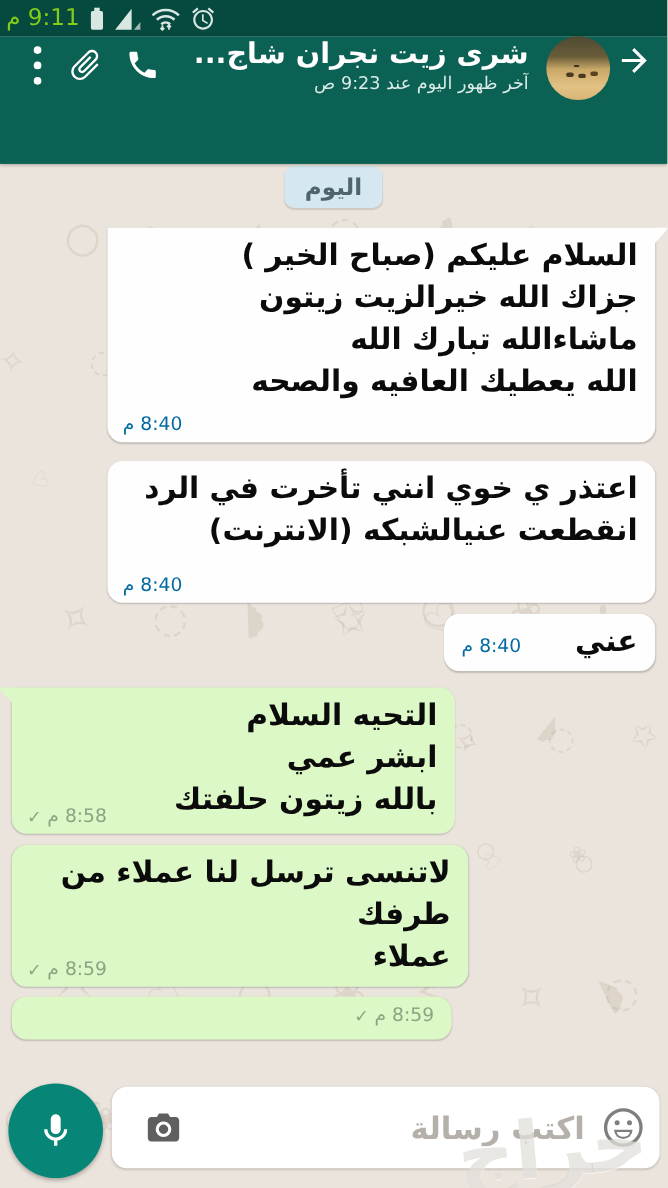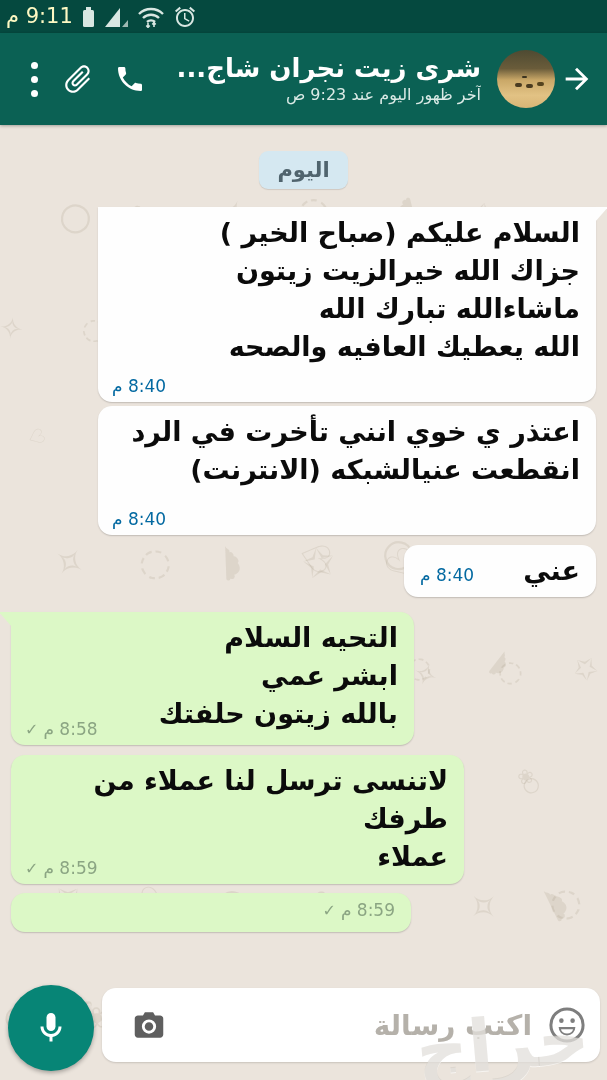--- a/index.html
+++ b/index.html
@@ -20,7 +20,7 @@
     display:flex; align-items:center; direction:ltr;
     padding:0 6px; gap:9px;
   }
-  .status-time { color:#fef9c3; font-size:21px; direction:rtl; line-height:33px; }
+  .status-time { color:#84cc16; font-size:21px; direction:rtl; line-height:33px; }
   .status-bar svg { display:block; }
   
   .header {

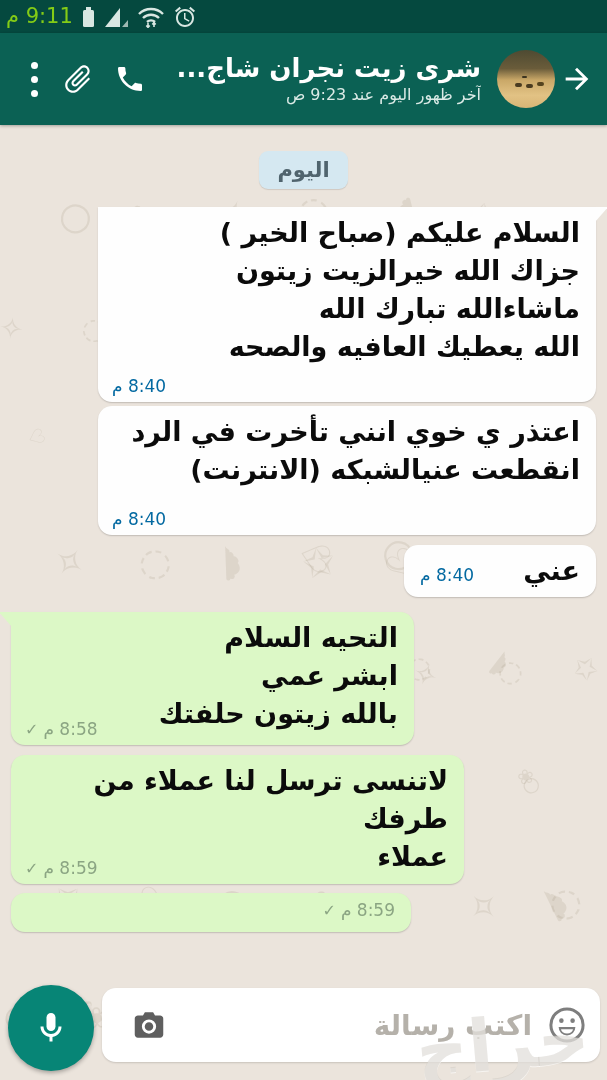--- a/index.html
+++ b/index.html
@@ -25,8 +25,8 @@
   
   .header {
     position:relative; z-index:3;
-    height:92px; background:#0b6154;
-    display:flex; align-items:center;
+    height:116px; background:#0b6154;
+    display:flex; 
     padding:0 10px 0 16px;
     box-shadow:0 1px 3px rgba(0,0,0,.3);
   }

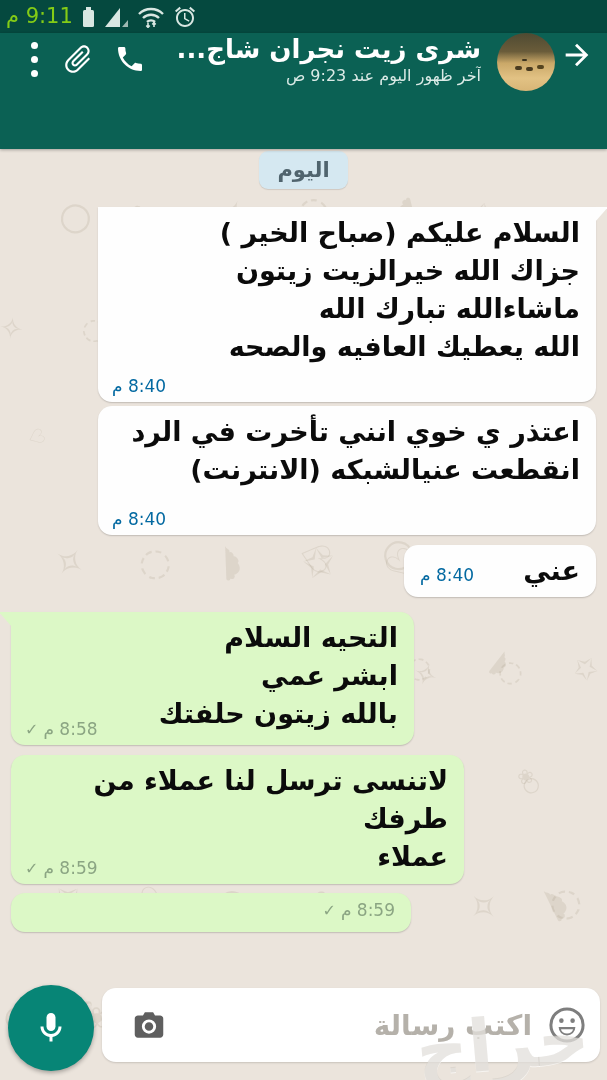--- a/index.html
+++ b/index.html
@@ -86,7 +86,7 @@
   .msg.inline .stamp { position:static; padding-bottom:5px; }
   
   .m0 { width:498px; margin-top:18px; padding-bottom:36px; }
-  .m1 { width:498px; margin-top:4px;  padding-bottom:46px; }
+  .m1 { width:498px; margin-top:17px;  padding-bottom:46px; }
   .m2 { width:192px; margin-top:10px; }
   .m3 { width:403px; margin-top:15px; padding-bottom:12px; }
   .m4 { width:453px; margin-top:10px; padding-bottom:8px; }

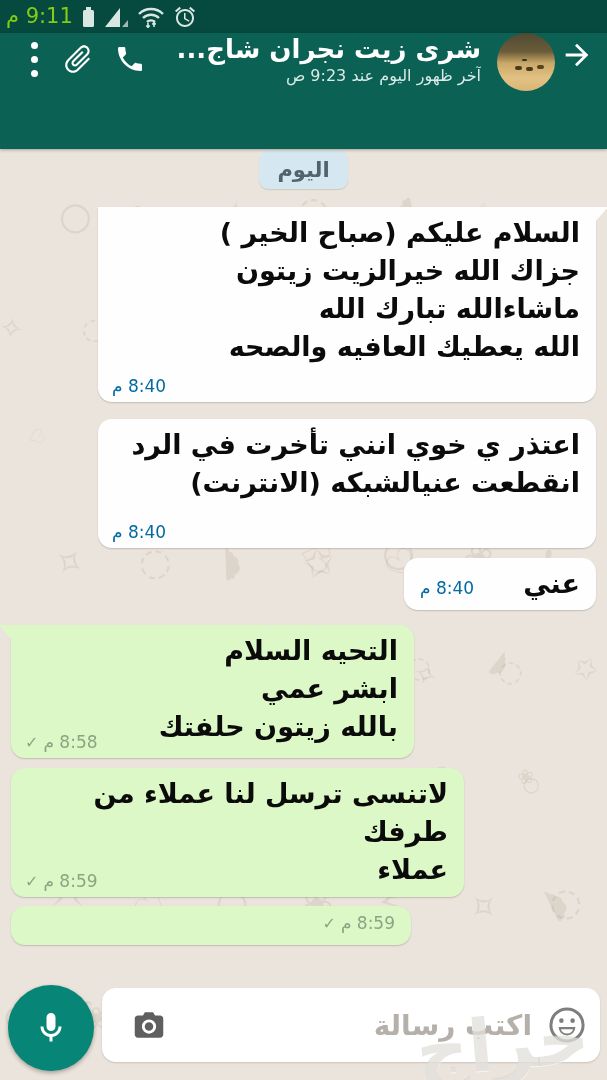--- a/index.html
+++ b/index.html
@@ -89,7 +89,7 @@
   .m1 { width:498px; margin-top:17px;  padding-bottom:46px; }
   .m2 { width:192px; margin-top:10px; }
   .m3 { width:403px; margin-top:15px; padding-bottom:12px; }
-  .m4 { width:453px; margin-top:10px; padding-bottom:8px; }
+  .m4 { width:415px; margin-top:10px; padding-bottom:8px; }
   .m5 { width:400px; margin-top:9px; }
   
   .composer { position:absolute; left:0; right:0; bottom:0; height:100px; z-index:2; }

